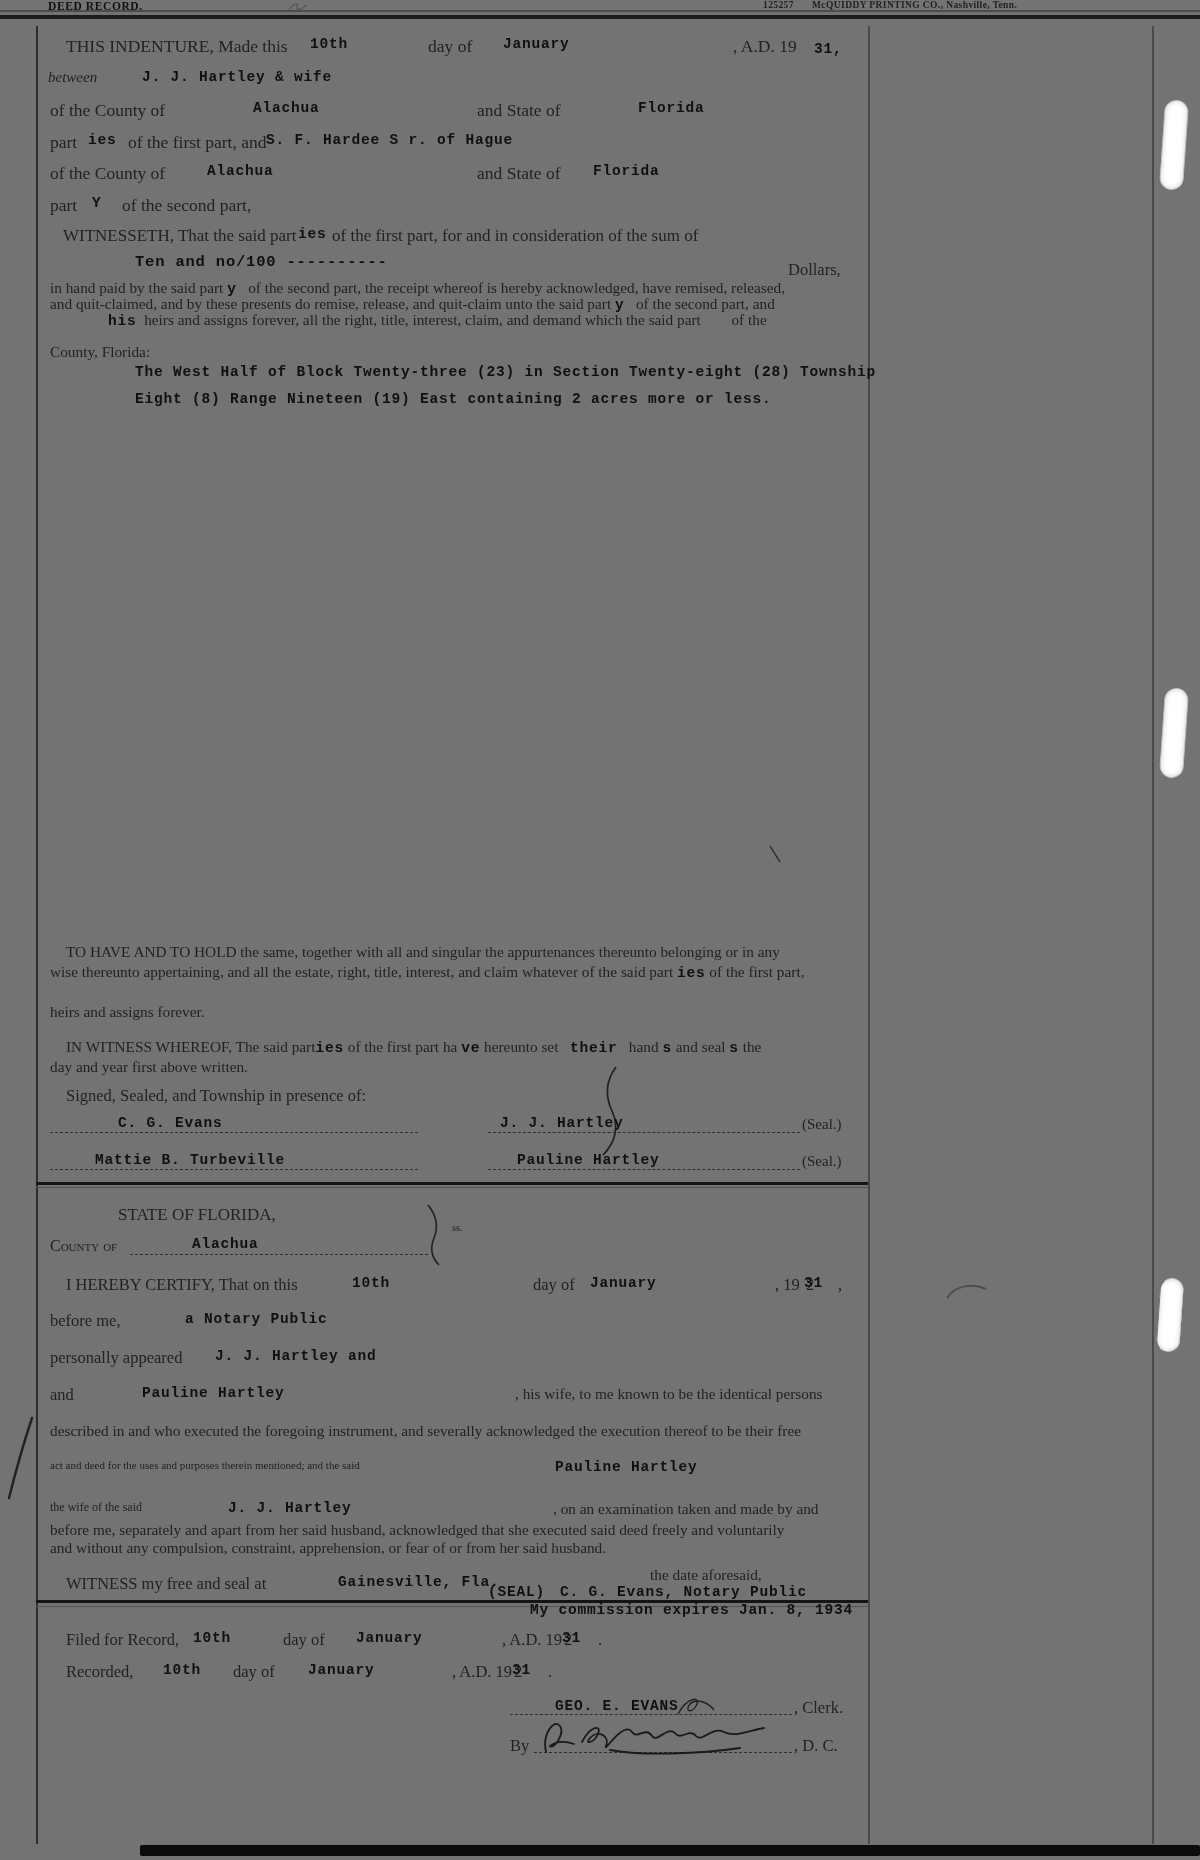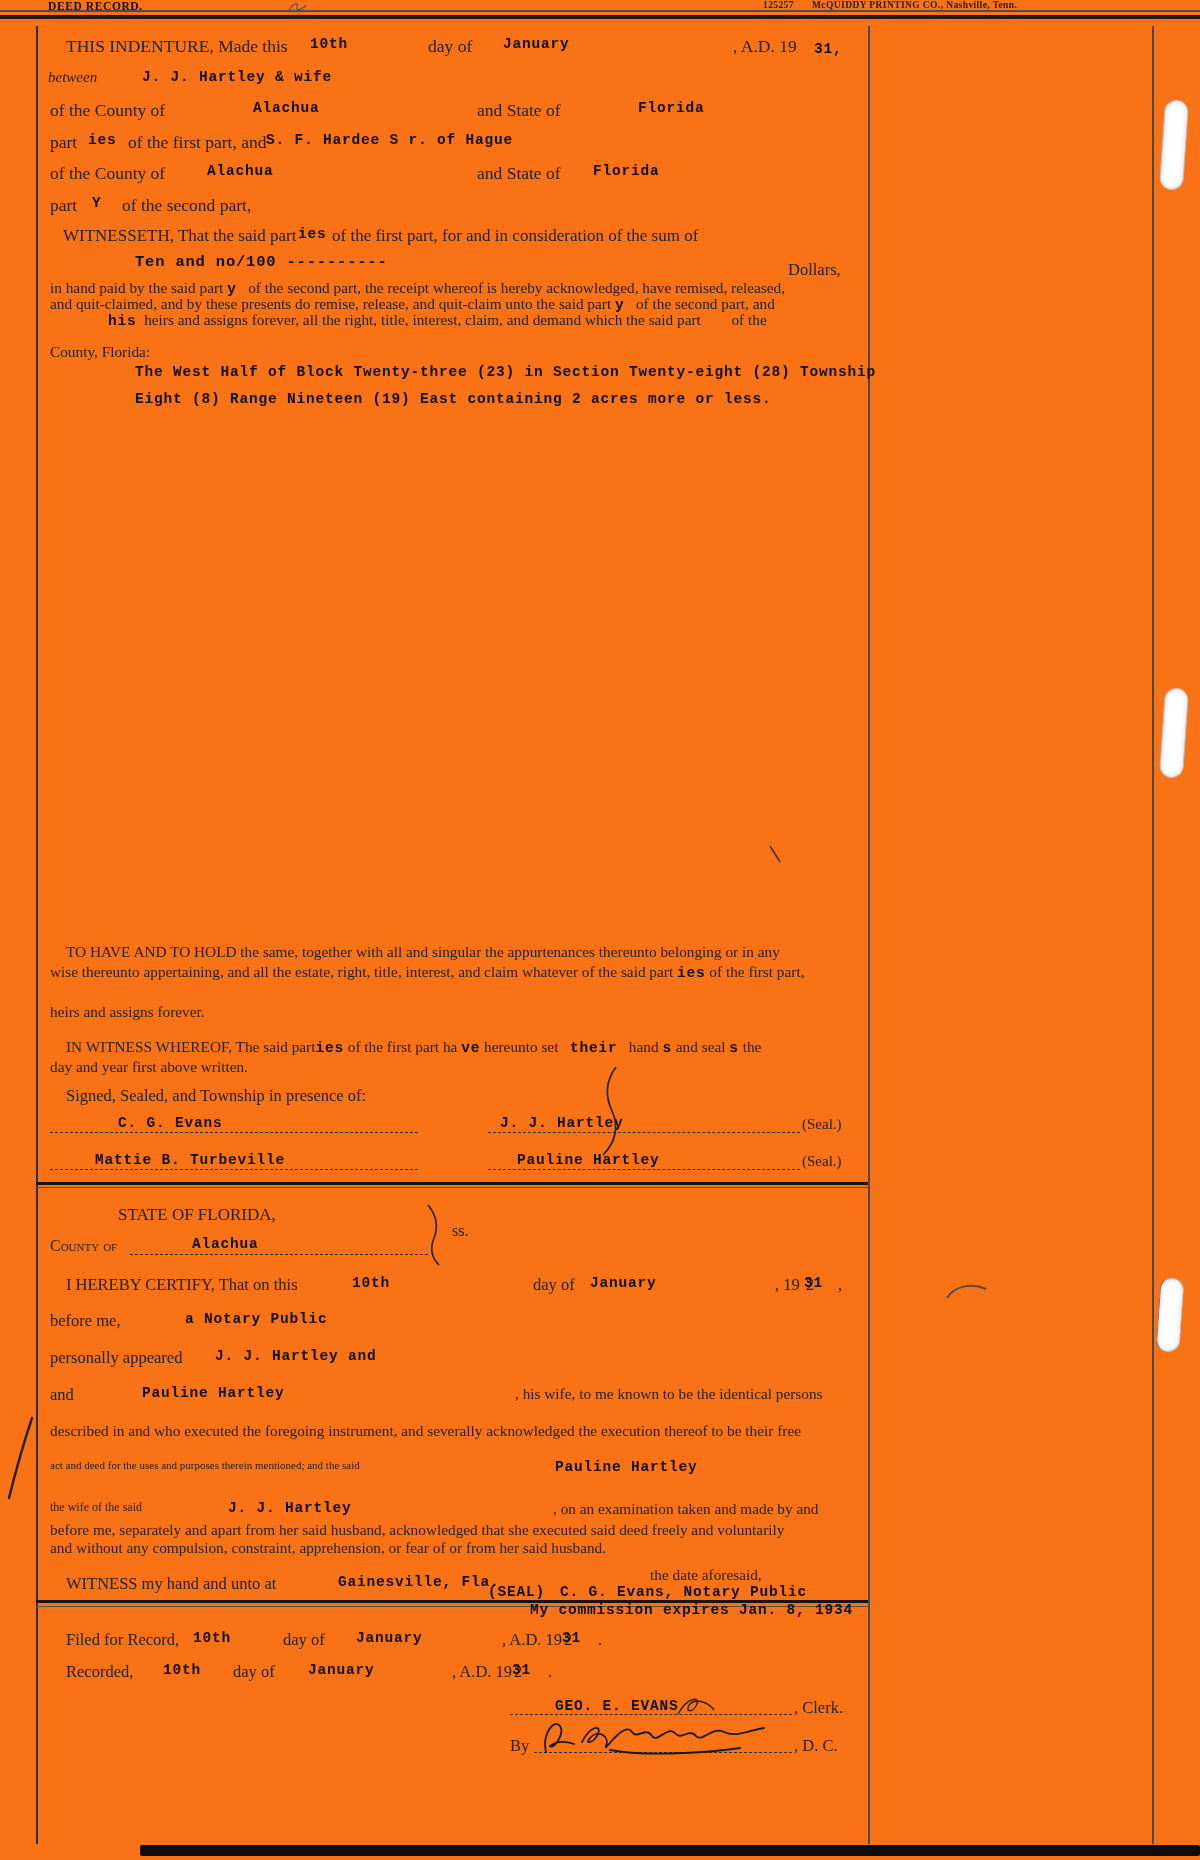--- a/index.html
+++ b/index.html
@@ -3,7 +3,7 @@
 <meta charset="utf-8">
 <style>
   html,body{margin:0;padding:0;background:#ffffff;}
-  .page{position:relative;width:1200px;height:1860px;background:#f97316;overflow:hidden;
+  .page{position:relative;width:1200px;height:1860px;background:#737373;overflow:hidden;
         font-family:"Liberation Serif",serif;color:#1e1e1e;}
   .line{position:absolute;left:0;white-space:pre;height:24px;}
   .line span.p{font-family:"Liberation Serif",serif;font-size:16.5px;color:#222;}

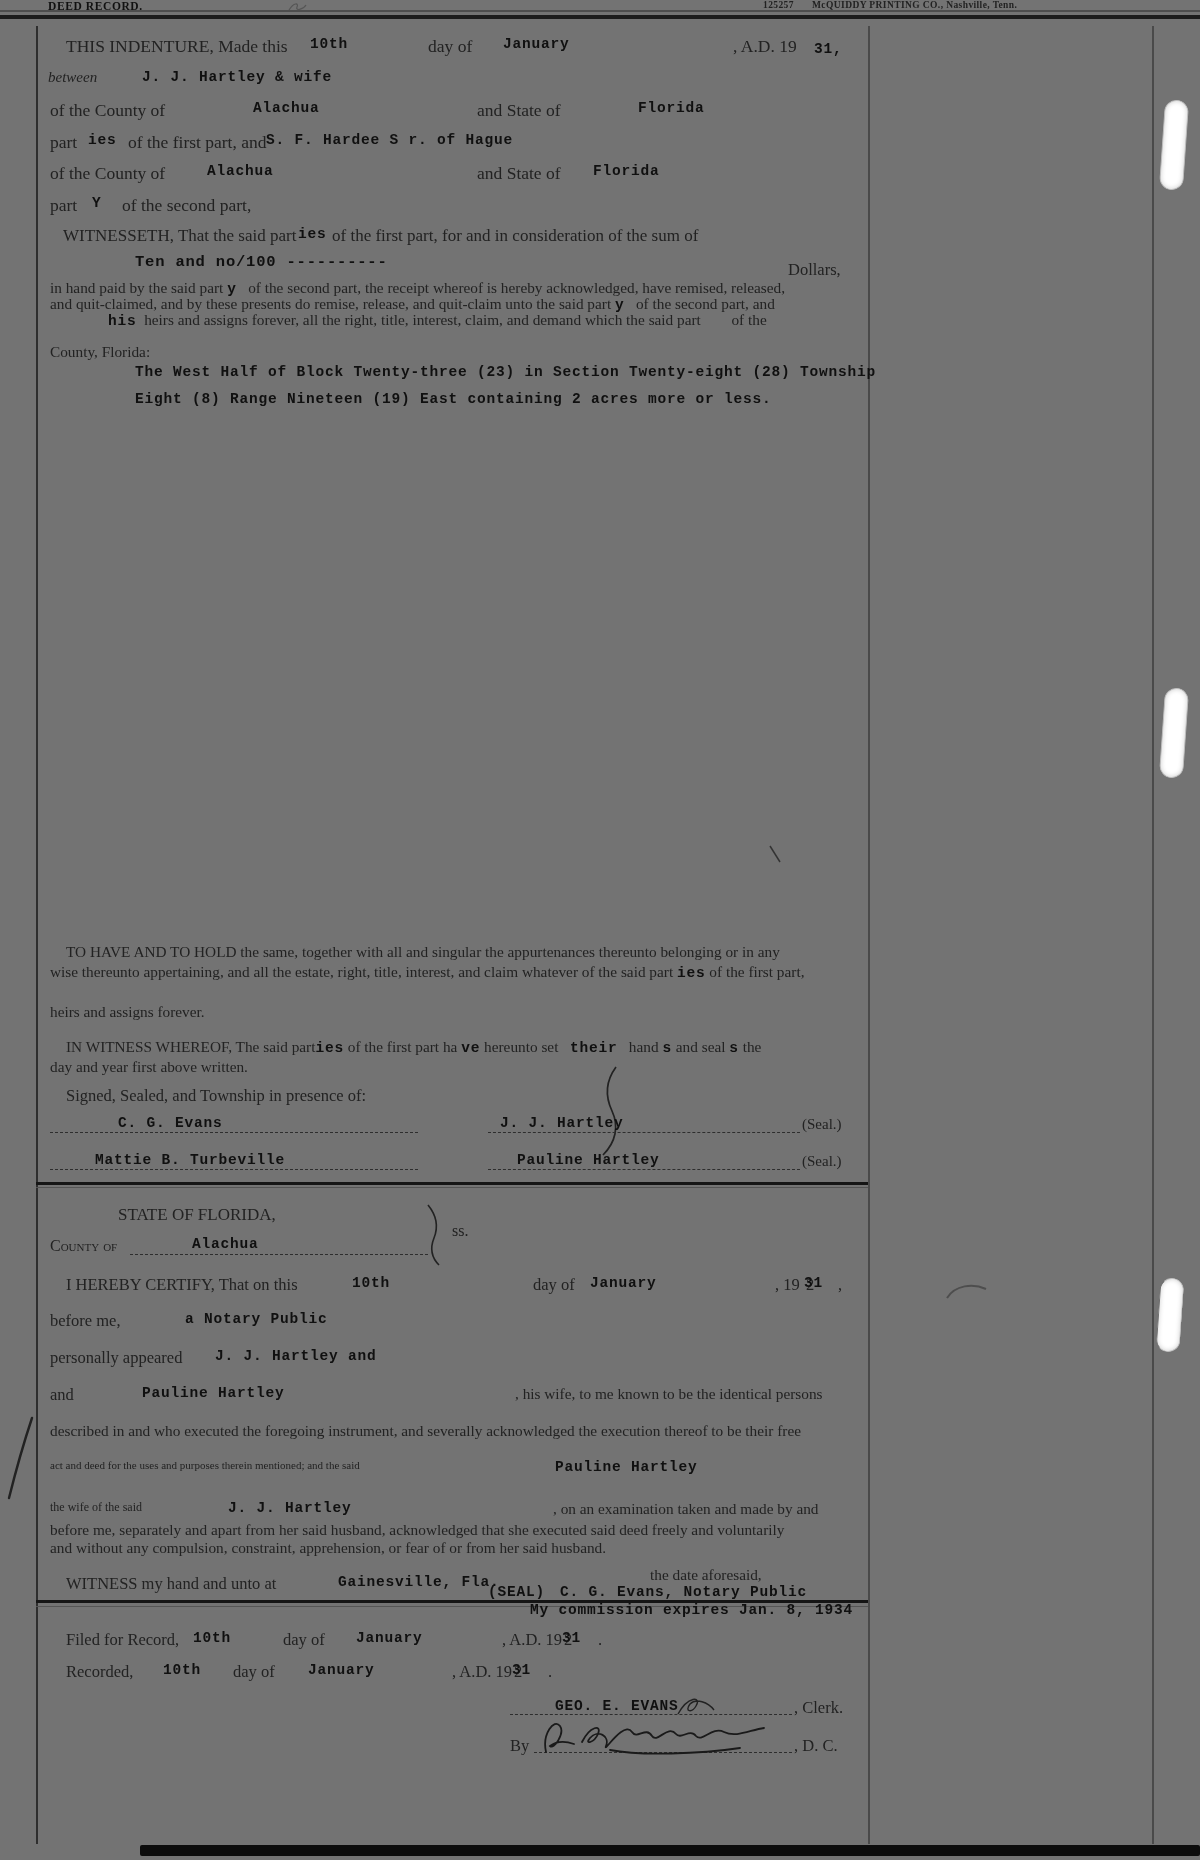--- a/index.html
+++ b/index.html
@@ -94,7 +94,7 @@
   <div class="midrule" style="top:1187px;height:1px;background:#555;"></div>
 
   <div class="line" style="top:1205px;"><span class="p abs" style="left: 118px; font-size: 17px;">STATE OF FLORIDA,</span></div>
-  <div class="line" style="top:1222px;"><span class="p abs" style="left: 452px; font-size: 16px;">ss.</span></div>
+  <div class="line" style="top:1222px;"><span class="p abs" style="left: 452px; font-size: 10px;">ss.</span></div>
   <div class="line" style="top:1237px;height:26px;"><span class="sc abs" style="left: 50px;">County of</span><span class="dash" style="left: 130px; width: 298px; top: 17px;"></span><span class="t abs" style="left: 192px; top: -1px;">Alachua</span></div>
   <svg style="left:424px;top:1204px;" width="18" height="62" viewBox="0 0 18 62">
       <path d="M4 1 C13 12 14 24 10 34 C6 44 7 53 15 61" fill="none" stroke="#222" stroke-width="1.6"></path>

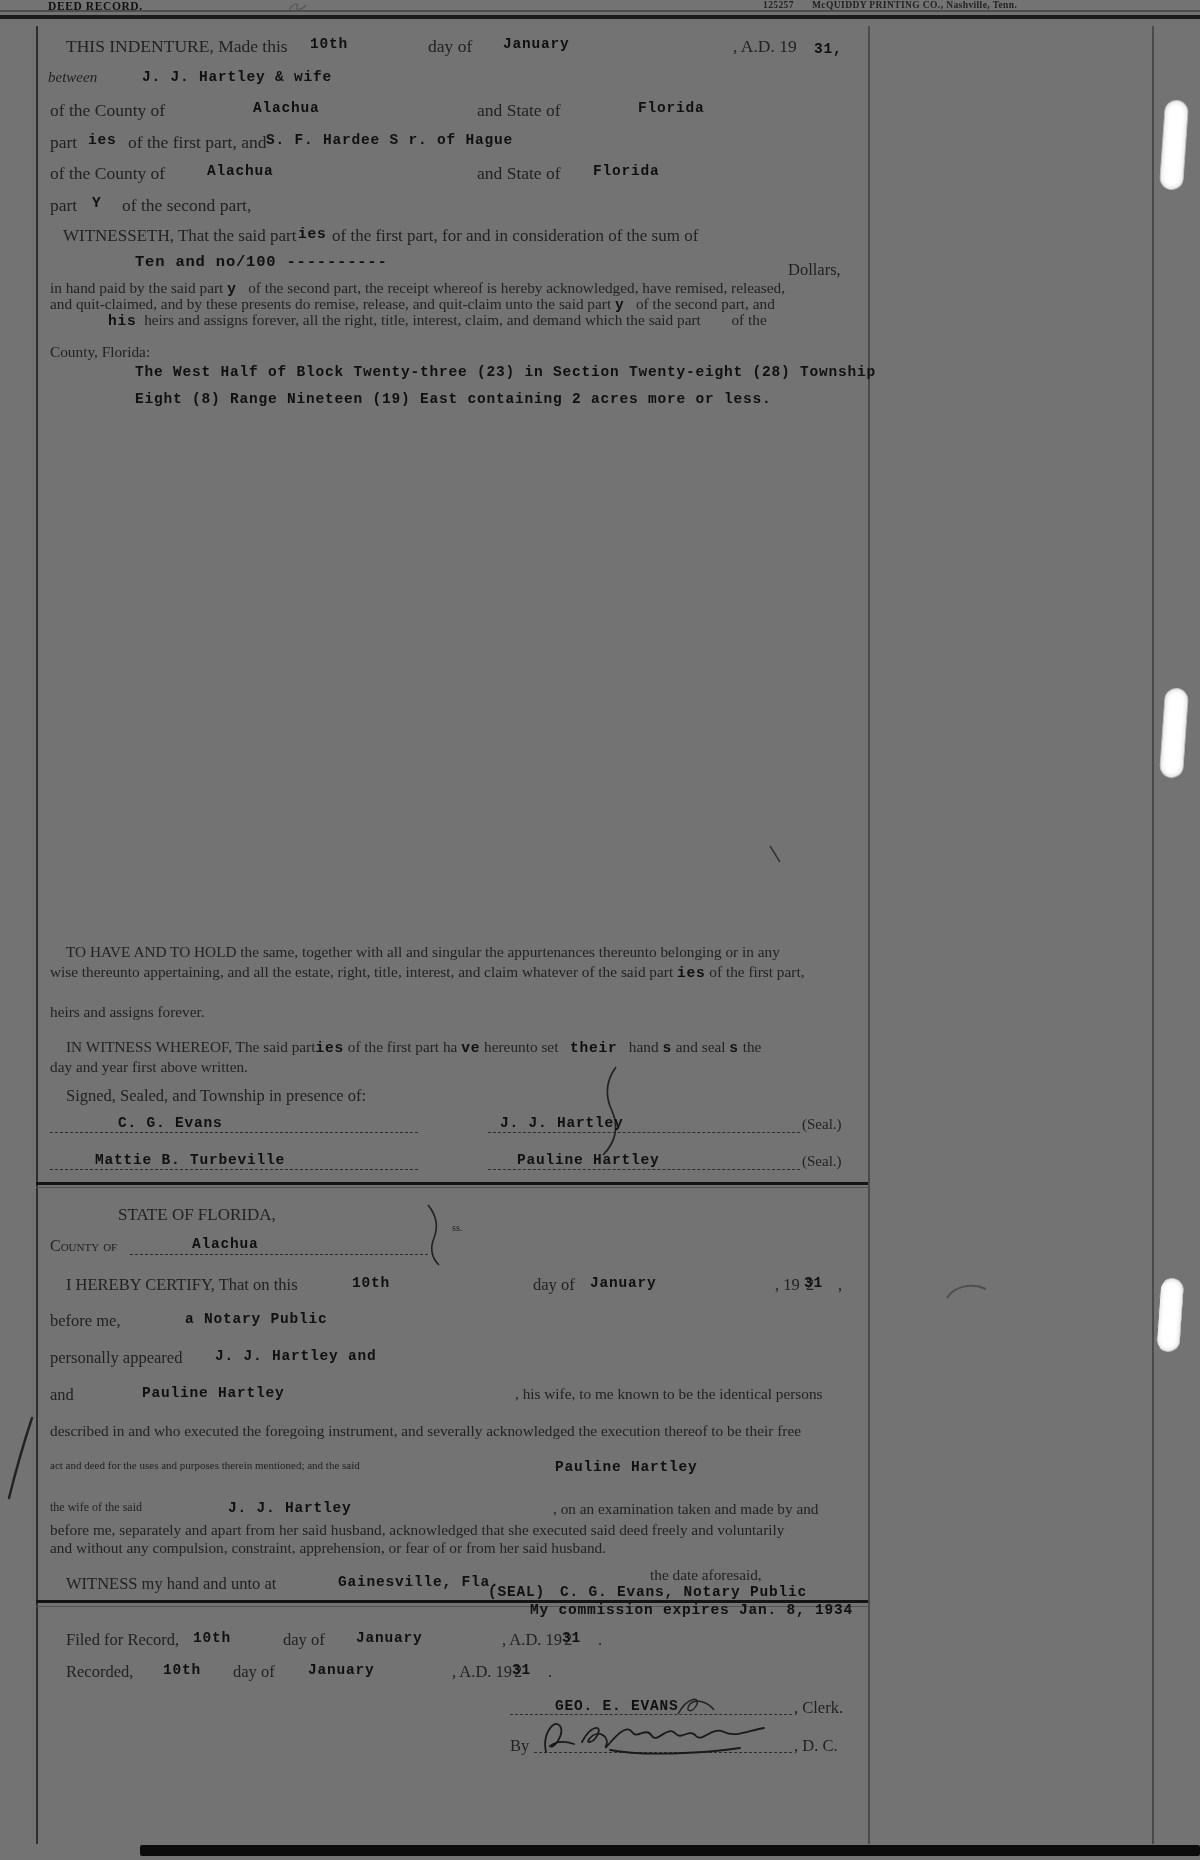--- a/index.html
+++ b/index.html
@@ -111,7 +111,7 @@
   <div class="line small" style="top:1539px;left:50px;"><span class="p">and without any compulsion, constraint, apprehension, or fear of or from her said husband.</span></div>
 
   <div class="line" style="top:1566px;"><span class="p abs" style="left: 650px; font-size: 15.3px;">the date aforesaid,</span></div>
-  <div class="line" style="top:1574px;"><span class="p abs" style="left: 66px;">WITNESS my hand and unto at</span><span class="t abs" style="left: 338px;">Gainesville, Fla.</span></div>
+  <div class="line" style="top:1574px;"><span class="p abs" style="left: 66px;">WITNESS my free and seal at</span><span class="t abs" style="left: 338px;">Gainesville, Fla.</span></div>
   <div class="line" style="top:1584px;"><span class="t abs" style="left: 488px;">(SEAL)</span><span class="t abs" style="left: 560px;">C. G. Evans, Notary Public</span></div>
 
   <div class="midrule" style="top:1600px;height:2.5px;"></div>

